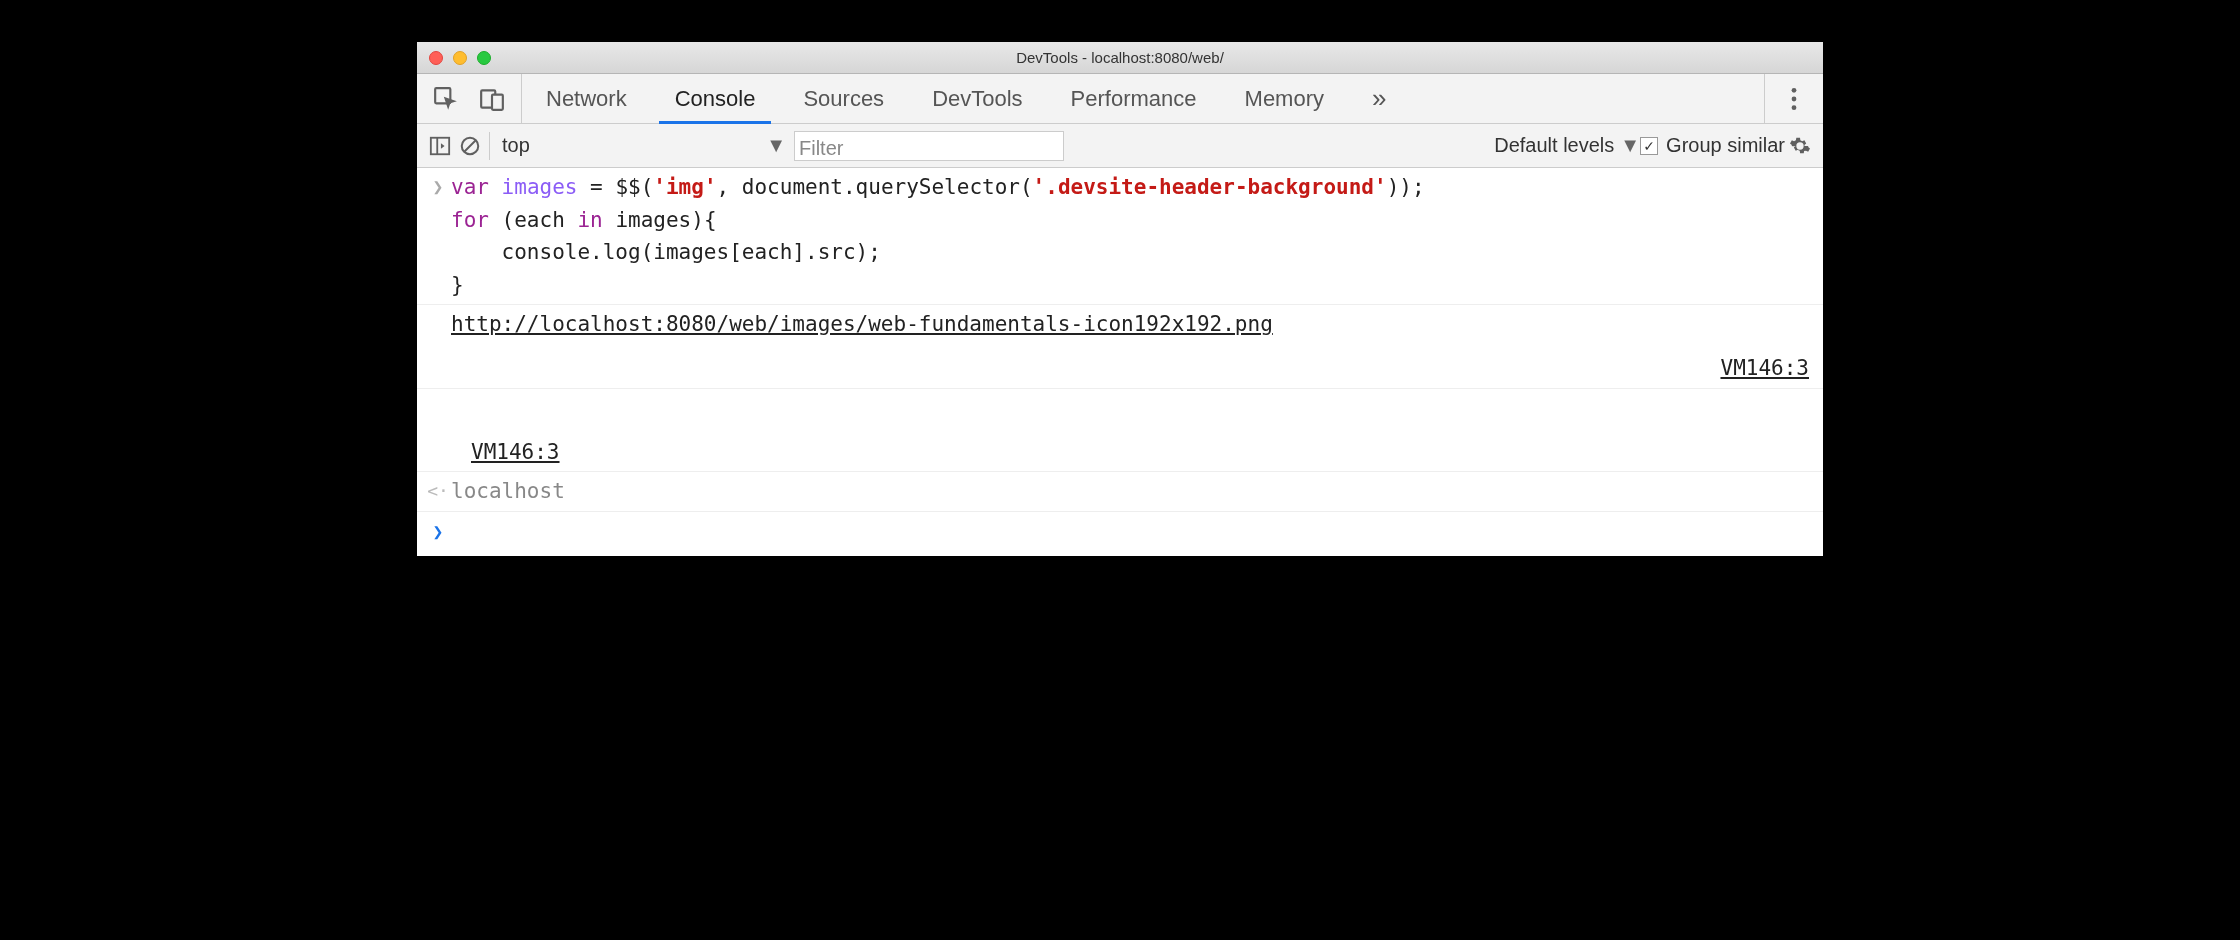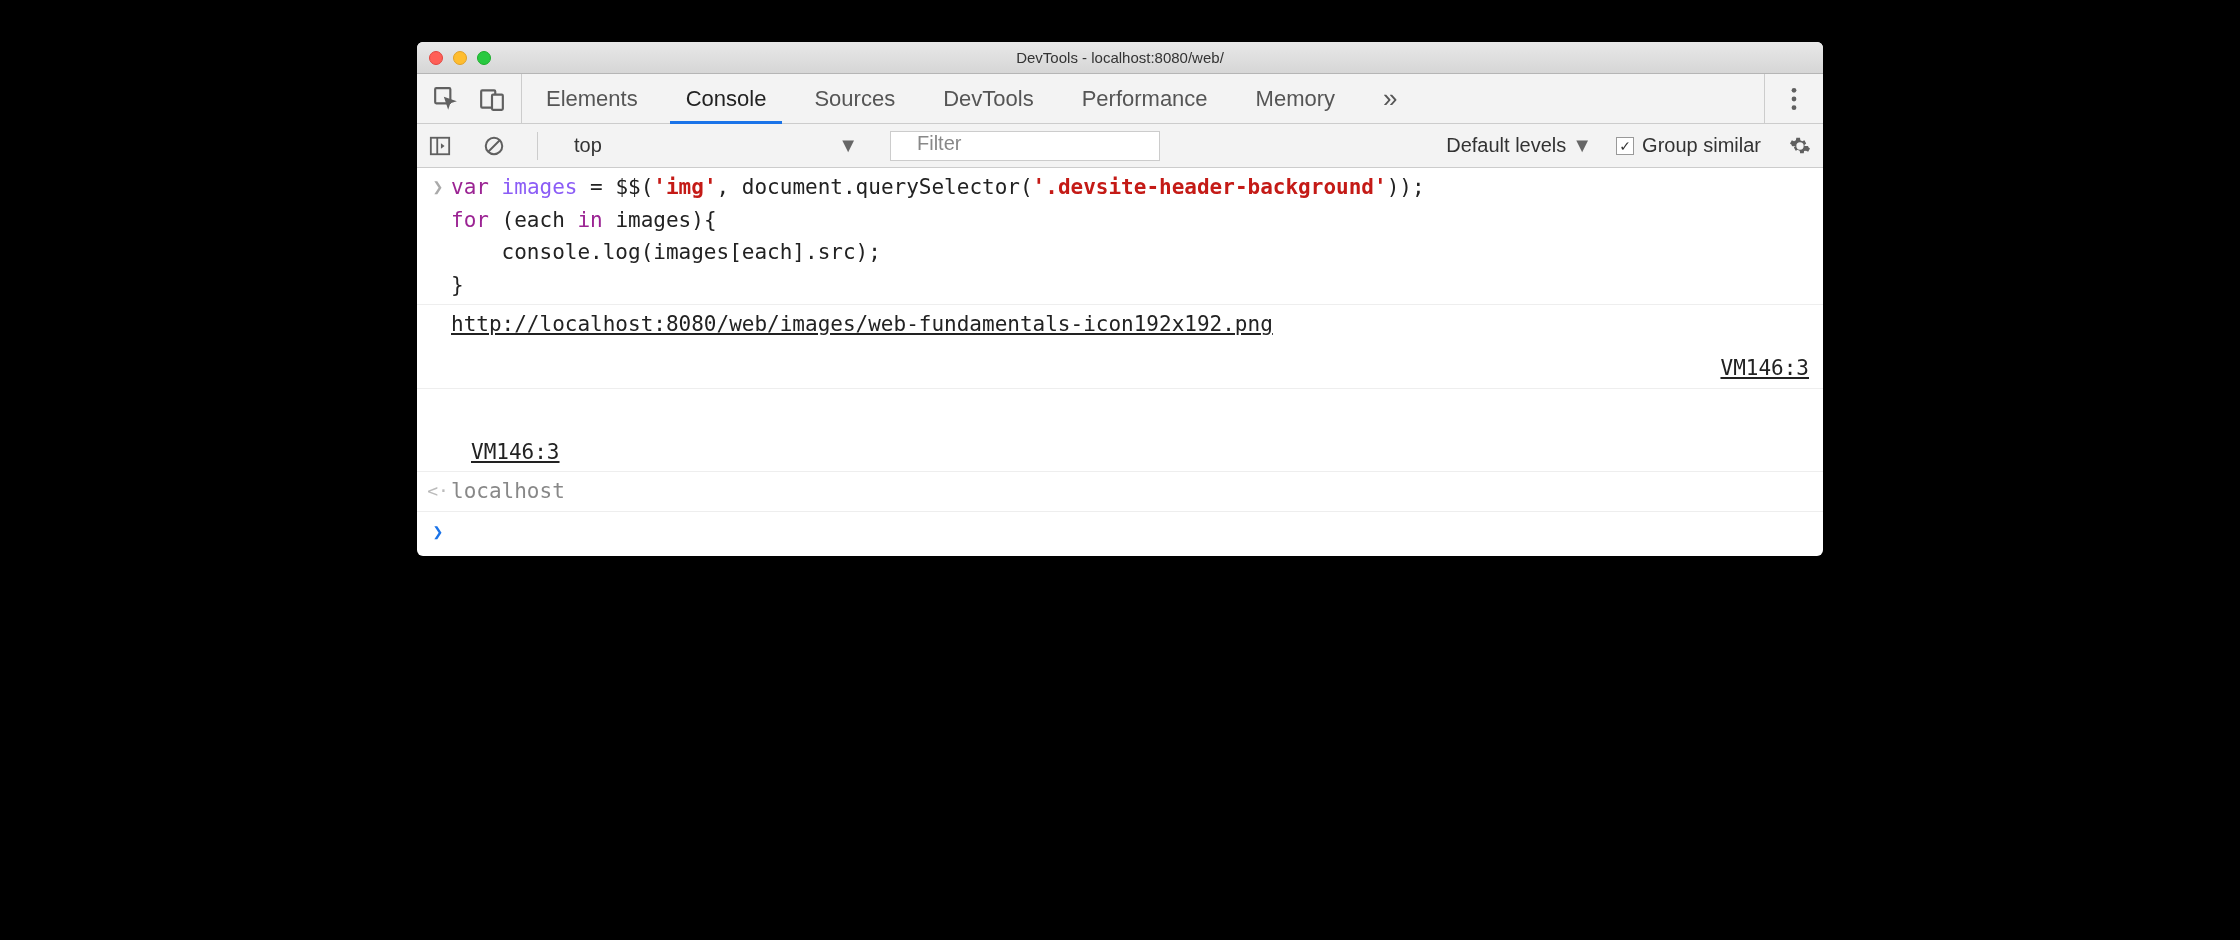--- a/index.html
+++ b/index.html
@@ -16,7 +16,7 @@
   .window {
     width: 1406px;
     background: #fff;
-    border-radius: 6px;
+    border-radius: 0;
     overflow: hidden;
     box-shadow: 0 20px 60px rgba(0,0,0,0.6);
   }

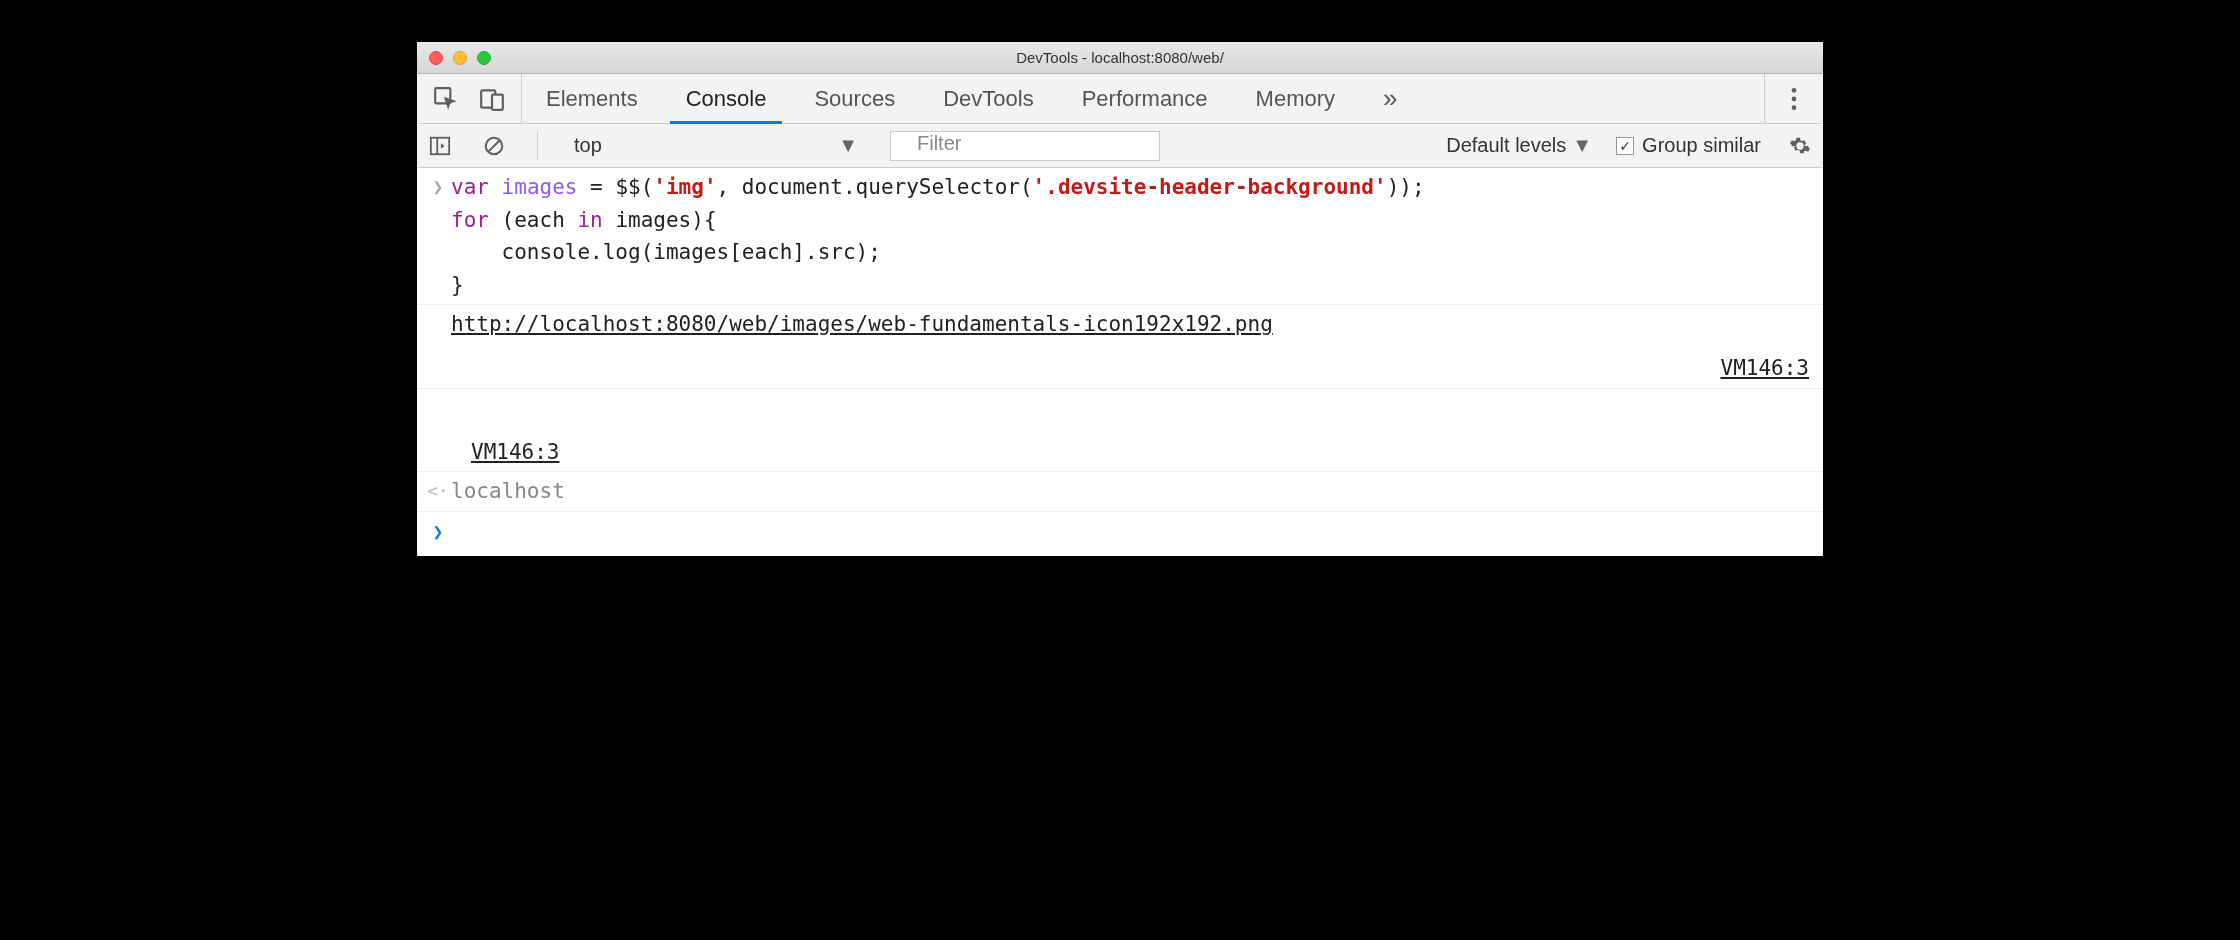--- a/index.html
+++ b/index.html
@@ -177,7 +177,7 @@
       </div>
     </div>
     <div class="tabs">
-      <div class="tab">Elements</div>
+      <div class="tab">Network</div>
       <div class="tab active">Console</div>
       <div class="tab">Sources</div>
       <div class="tab">DevTools</div>

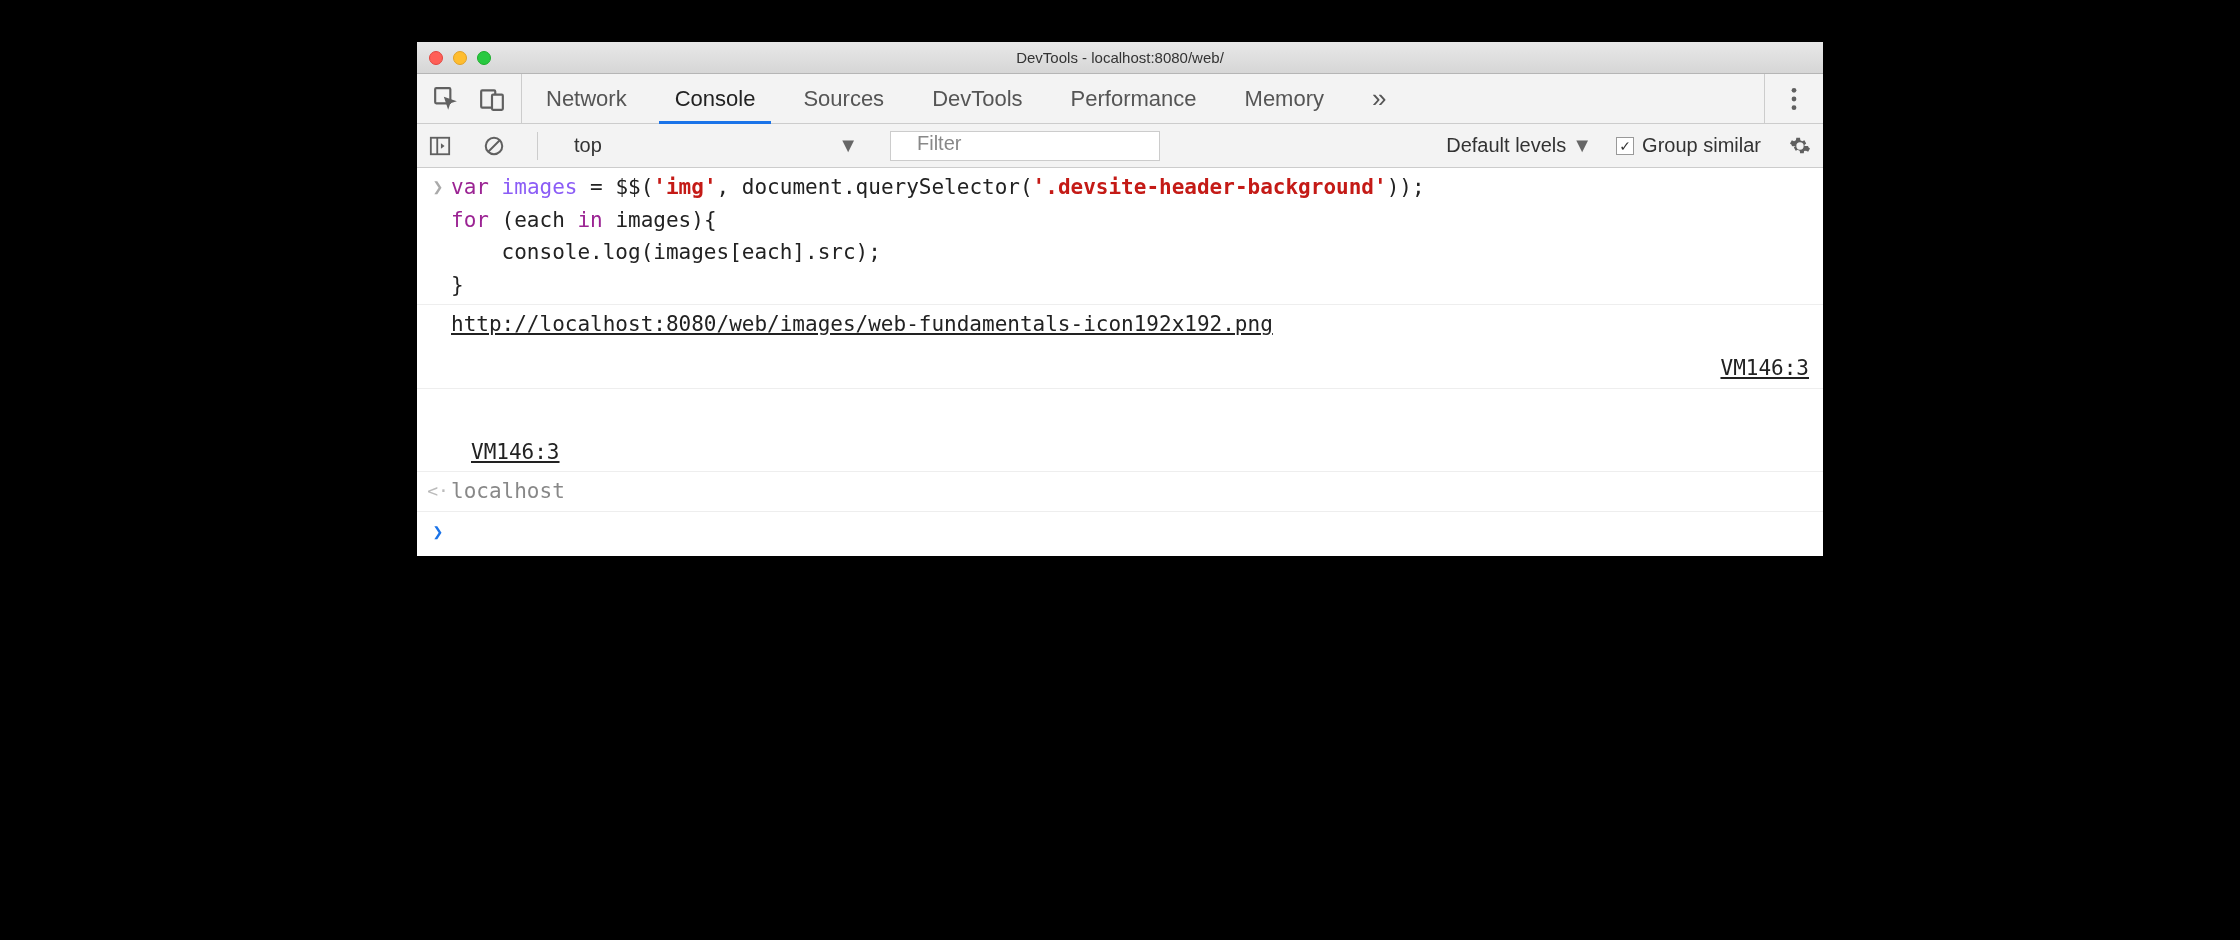--- a/index.html
+++ b/index.html
@@ -89,7 +89,7 @@
     border-bottom:1px solid #ccc;
     background:#f3f3f3;
     padding: 0 8px;
-    gap:24px;
+    gap:0;
     font-size:20px;
     color:#555;
   }

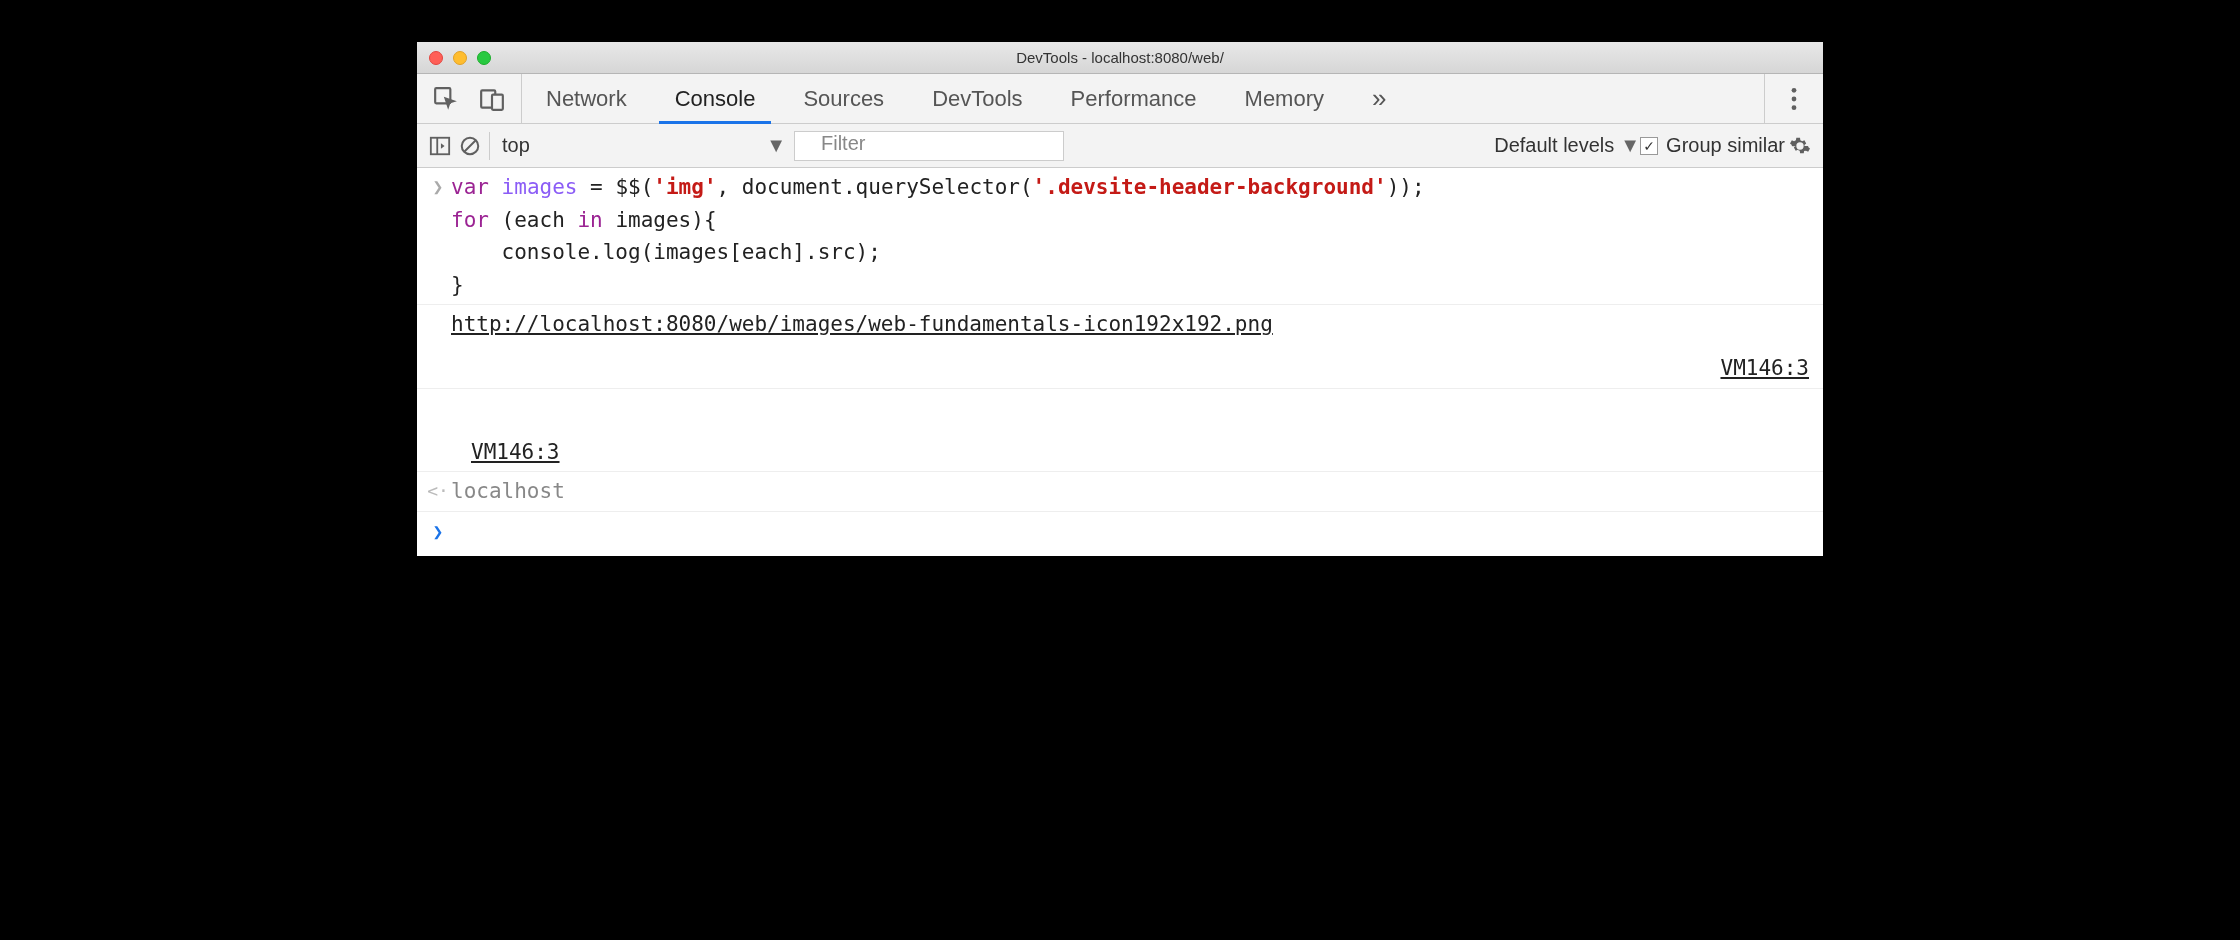--- a/index.html
+++ b/index.html
@@ -103,8 +103,8 @@
   .filter-input {
     height:30px; width:270px;
     border:1px solid #ccc; background:#fff;
-    padding:0 26px; font-size:20px; color:#888;
-    display:flex; align-items:flex-start;
+    padding:0 4px; font-size:20px; color:#888;
+    display:flex; align-items:flex-end;
   }
   .toolbar .spacer { flex:1; }
   .levels {

